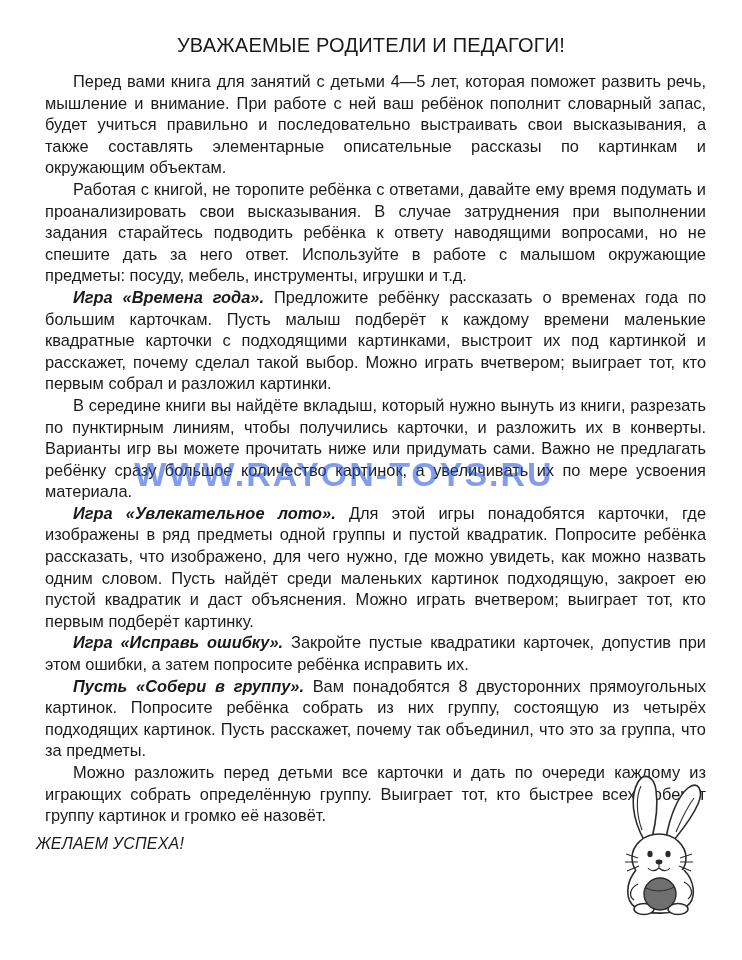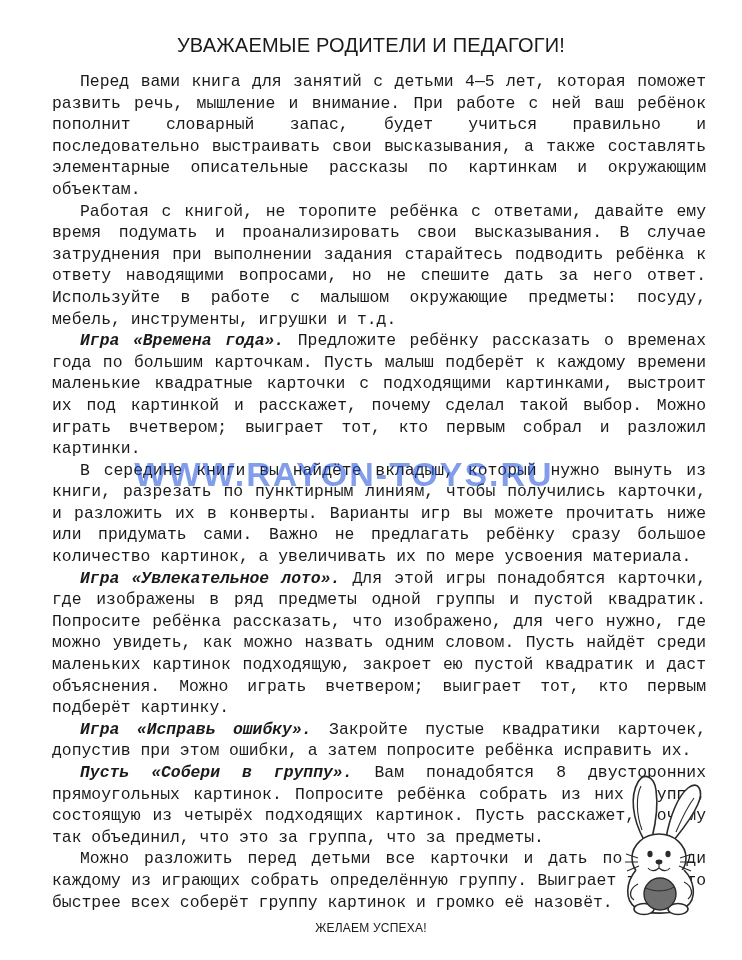--- a/index.html
+++ b/index.html
@@ -39,13 +39,13 @@
     font-family: "Liberation Sans", sans-serif;
   }
   p.para {
-    margin: 0 0 0 16px;
+    margin: 0 0 0 9px;
     text-align: justify;
     text-justify: inter-word;
     font-size: 16.4px;
     line-height: 21.6px;
     text-indent: 28px;
-    font-family: Liberation Mono, monospace;
+    font-family: Liberation Sans, sans-serif;
     hyphens: manual;
   }
   p.para + p.para {

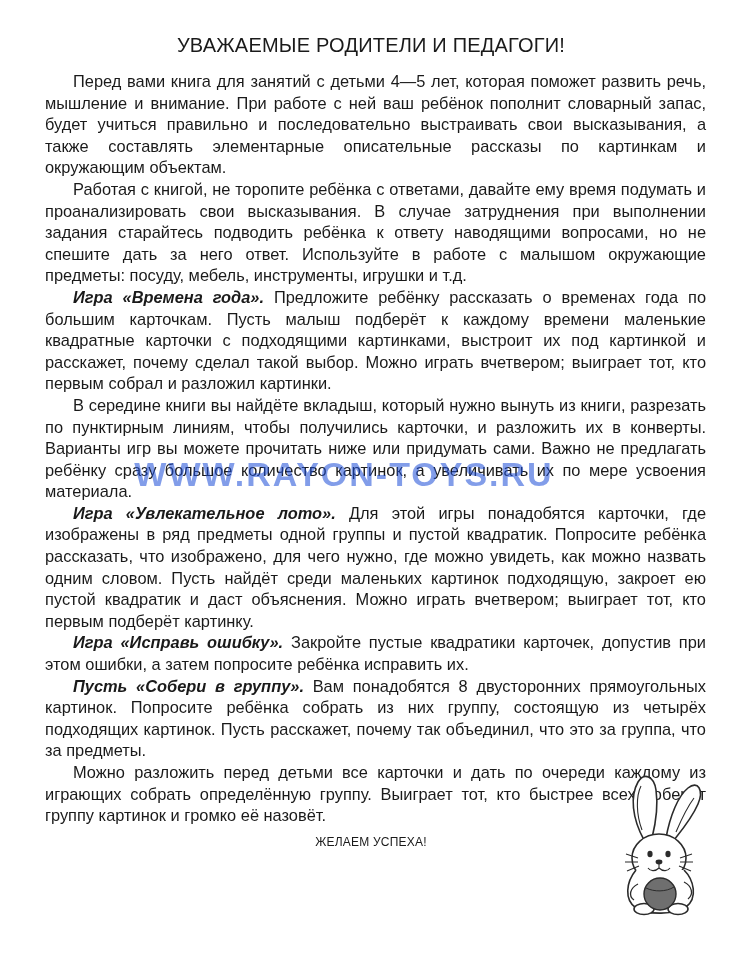--- a/index.html
+++ b/index.html
@@ -31,12 +31,13 @@
     font-family: "Liberation Sans", sans-serif;
   }
   .doc-footer {
-    text-align: center;
-    font-size: 12px;
+    text-align: left;
+    font-size: 16px;
     letter-spacing: 0.2px;
     margin: 8px 0 0 0;
     font-weight: normal;
     font-family: "Liberation Sans", sans-serif;
+    font-style: italic;
   }
   p.para {
     margin: 0 0 0 9px;

